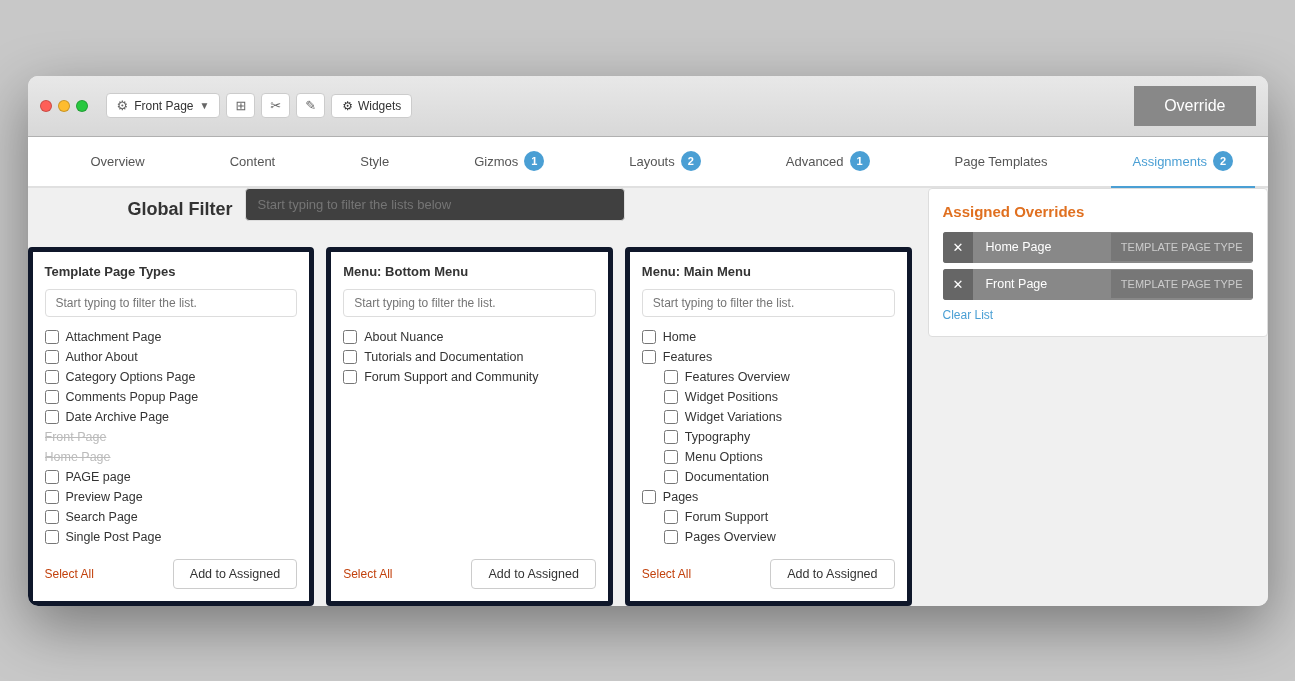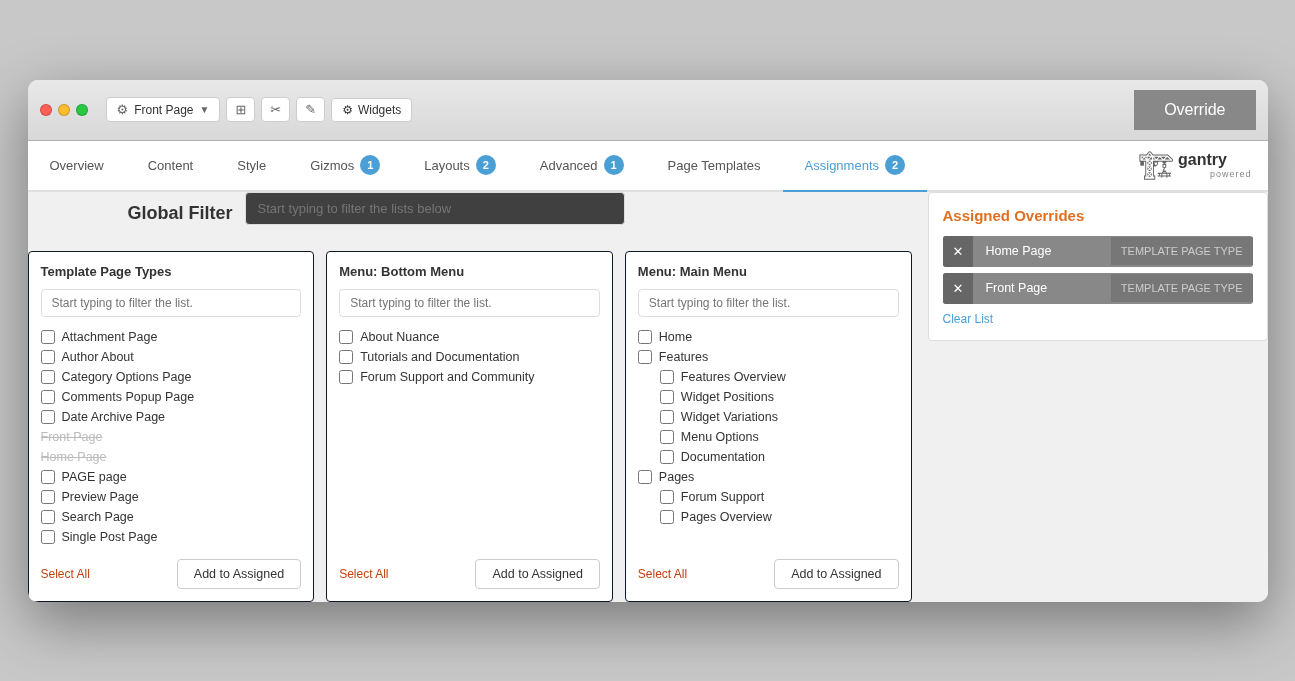--- a/index.html
+++ b/index.html
@@ -117,6 +117,7 @@
       border-bottom: 2px solid transparent;
       margin-bottom: -2px;
       white-space: nowrap;
+      margin-left: 41px;
     }
     .tab.active {
       color: #4a9fd4;

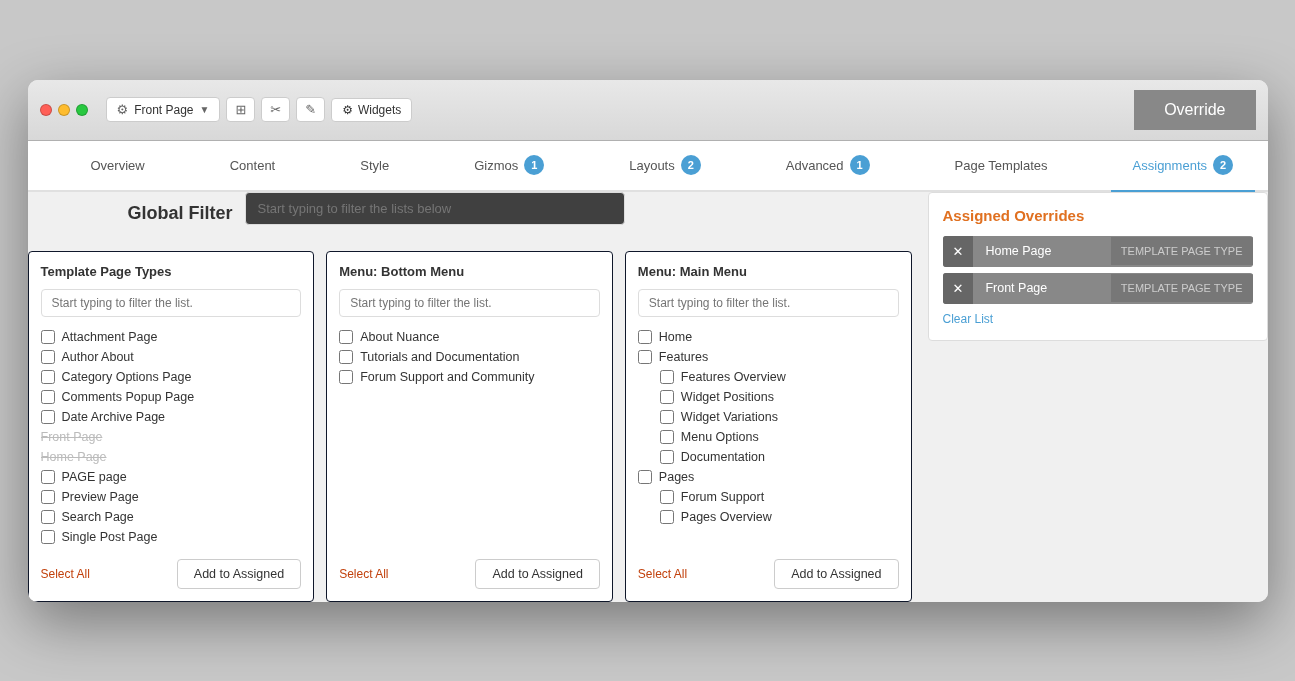--- a/index.html
+++ b/index.html
@@ -184,7 +184,7 @@
     .column {
       flex: 1;
       background: white;
-      border: 1px solid #0f172a;
+      border: 5px solid #0f172a;
       border-radius: 4px;
       padding: 12px;
       display: flex;

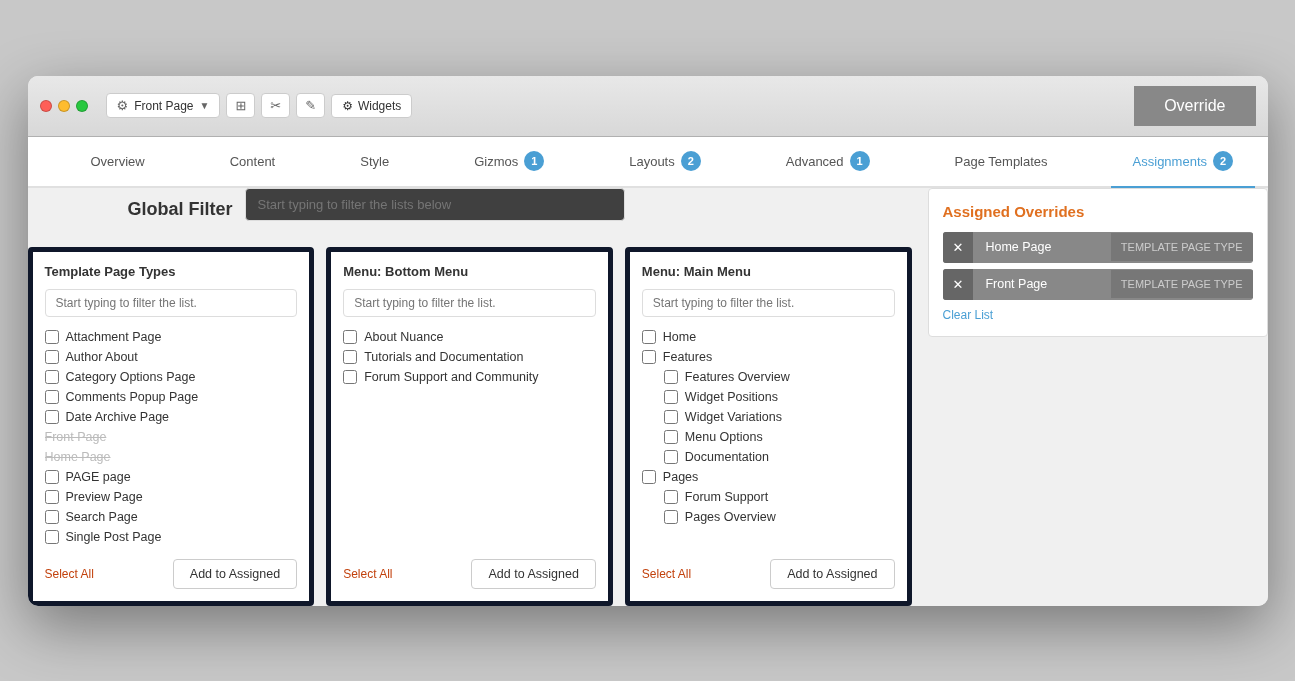--- a/index.html
+++ b/index.html
@@ -485,6 +485,10 @@
             </div>
             <div class="check-item sub">
               <input type="checkbox" style="">
+              <span>Typography</span>
+            </div>
+            <div class="check-item sub">
+              <input type="checkbox" style="">
               <span>Menu Options</span>
             </div>
             <div class="check-item sub">

